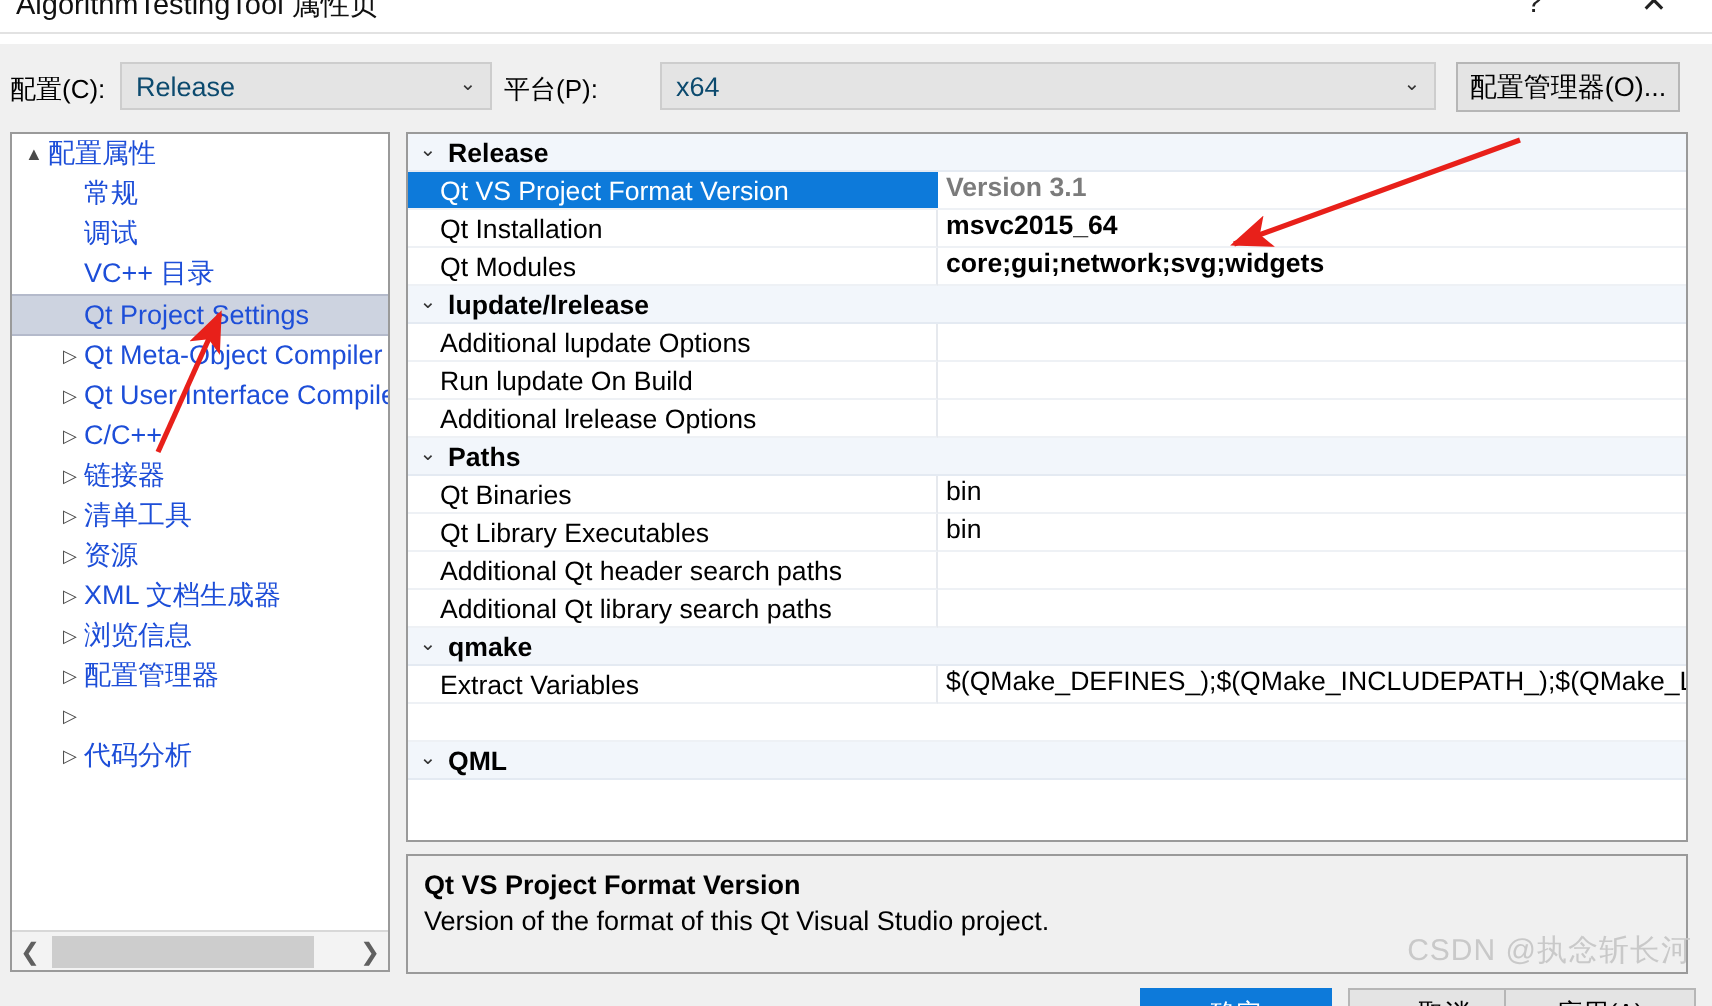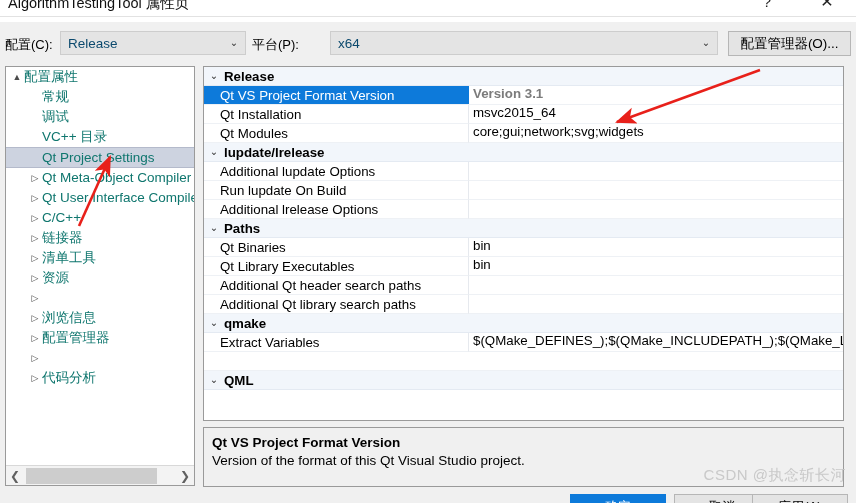--- a/index.html
+++ b/index.html
@@ -94,7 +94,7 @@
   .cfgmgr-btn {
     position: absolute;
     left: 728px; top: 8px;
-    width: 123px; height: 25px;
+    width: 112px; height: 25px;
     background: #e4e4e4;
     border: 1px solid #b6b6b6;
     font-size: 13.5px;

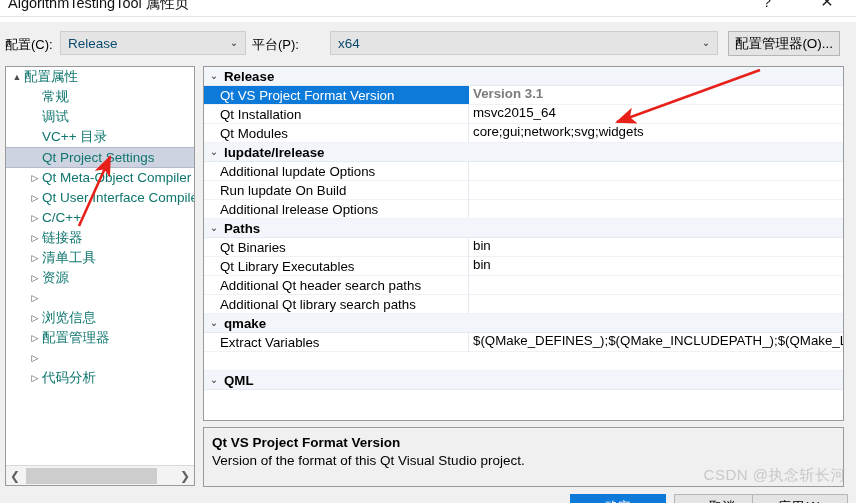--- a/index.html
+++ b/index.html
@@ -147,7 +147,7 @@
   .t-arrow.open { color: #4a4a4a; }
   .t-label {
     font-size: 13.5px;
-    color: #0f766e;
+    color: #1d4ed8;
     line-height: 20px;
   }
   .lvl0 .t-arrow { margin-left: 4px; }

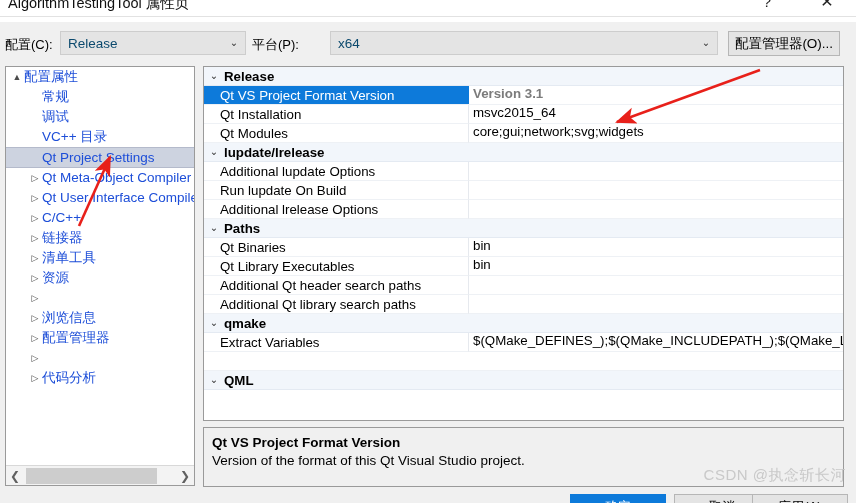--- a/index.html
+++ b/index.html
@@ -245,7 +245,7 @@
     color: #ffffff;
     border-right: none;
   }
-  .val-bold { font-weight: normal; }
+  .val-bold { font-weight: bold; }
   .val-gray { color: #7b7b7b; font-weight: bold; }
 
   

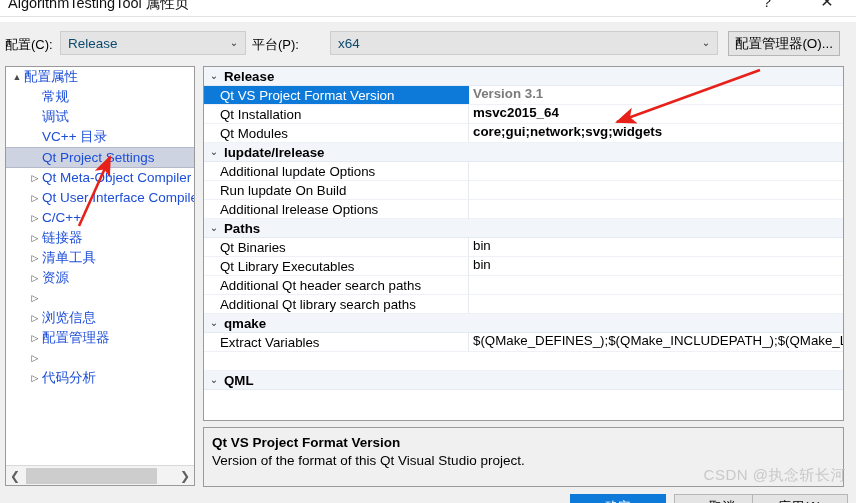--- a/index.html
+++ b/index.html
@@ -383,6 +383,7 @@
         </div>
         <div class="tnode lvl1">
           <span class="t-arrow">▷</span>
+          <span class="t-label">XML 文档生成器</span>
         </div>
         <div class="tnode lvl1">
           <span class="t-arrow">▷</span>

